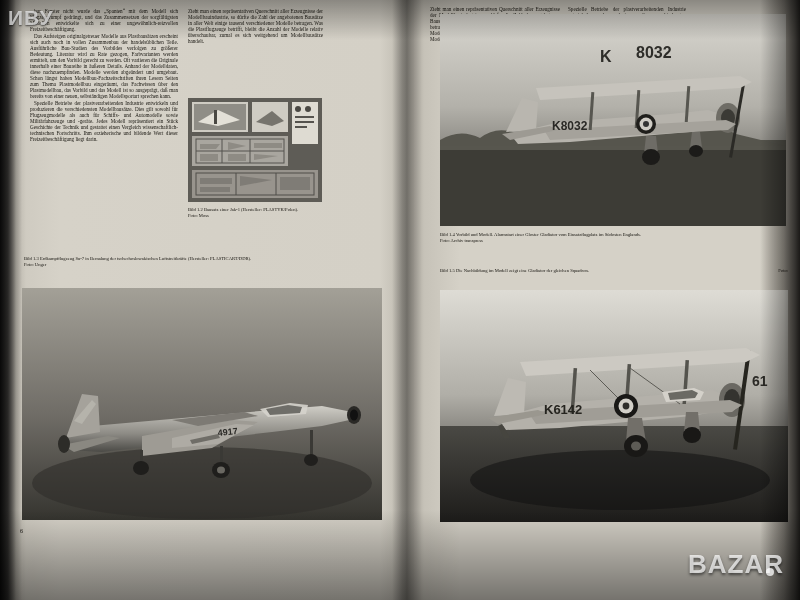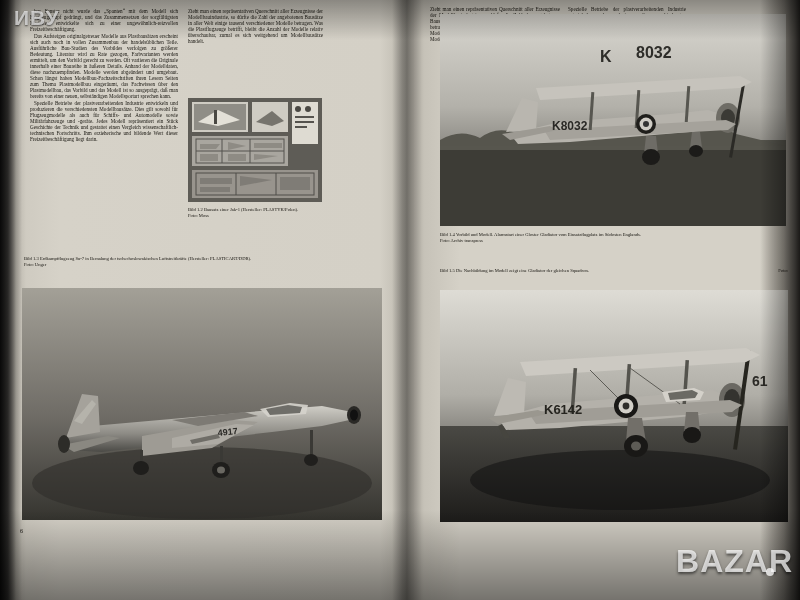--- a/index.html
+++ b/index.html
@@ -127,7 +127,7 @@
     pointer-events: none;
   }
   #wm-topleft {
-    left: 14px; top: 6px; font-size: 21px;
+    left: 8px; top: 6px; font-size: 21px;
     color: rgba(235,235,235,0.75);
     text-shadow: 0 1px 2px rgba(0,0,0,0.6);
   }

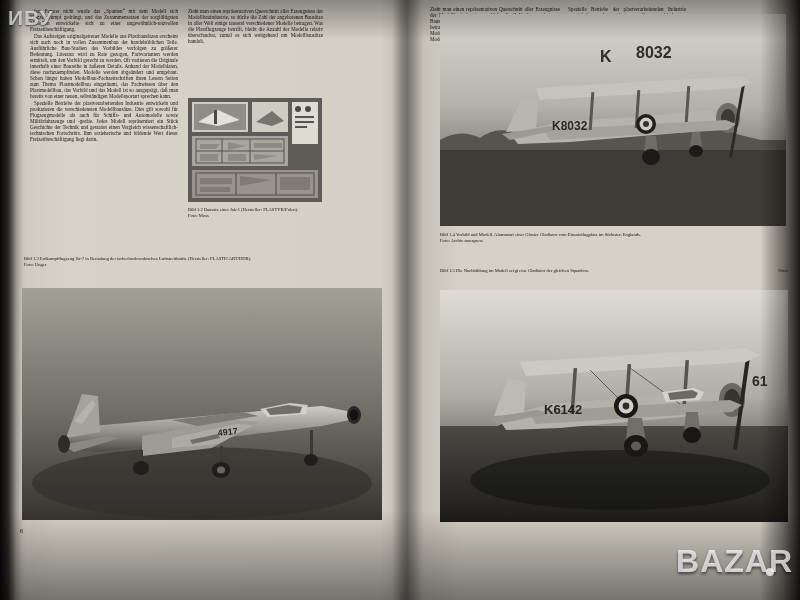--- a/index.html
+++ b/index.html
@@ -132,7 +132,7 @@
     text-shadow: 0 1px 2px rgba(0,0,0,0.6);
   }
   #wm-bottomright {
-    right: 7px; bottom: 20px; font-size: 32px;
+    right: 16px; bottom: 20px; font-size: 26px;
     color: rgba(255,255,255,0.72);
     text-shadow: 0 2px 3px rgba(0,0,0,0.55);
   }

